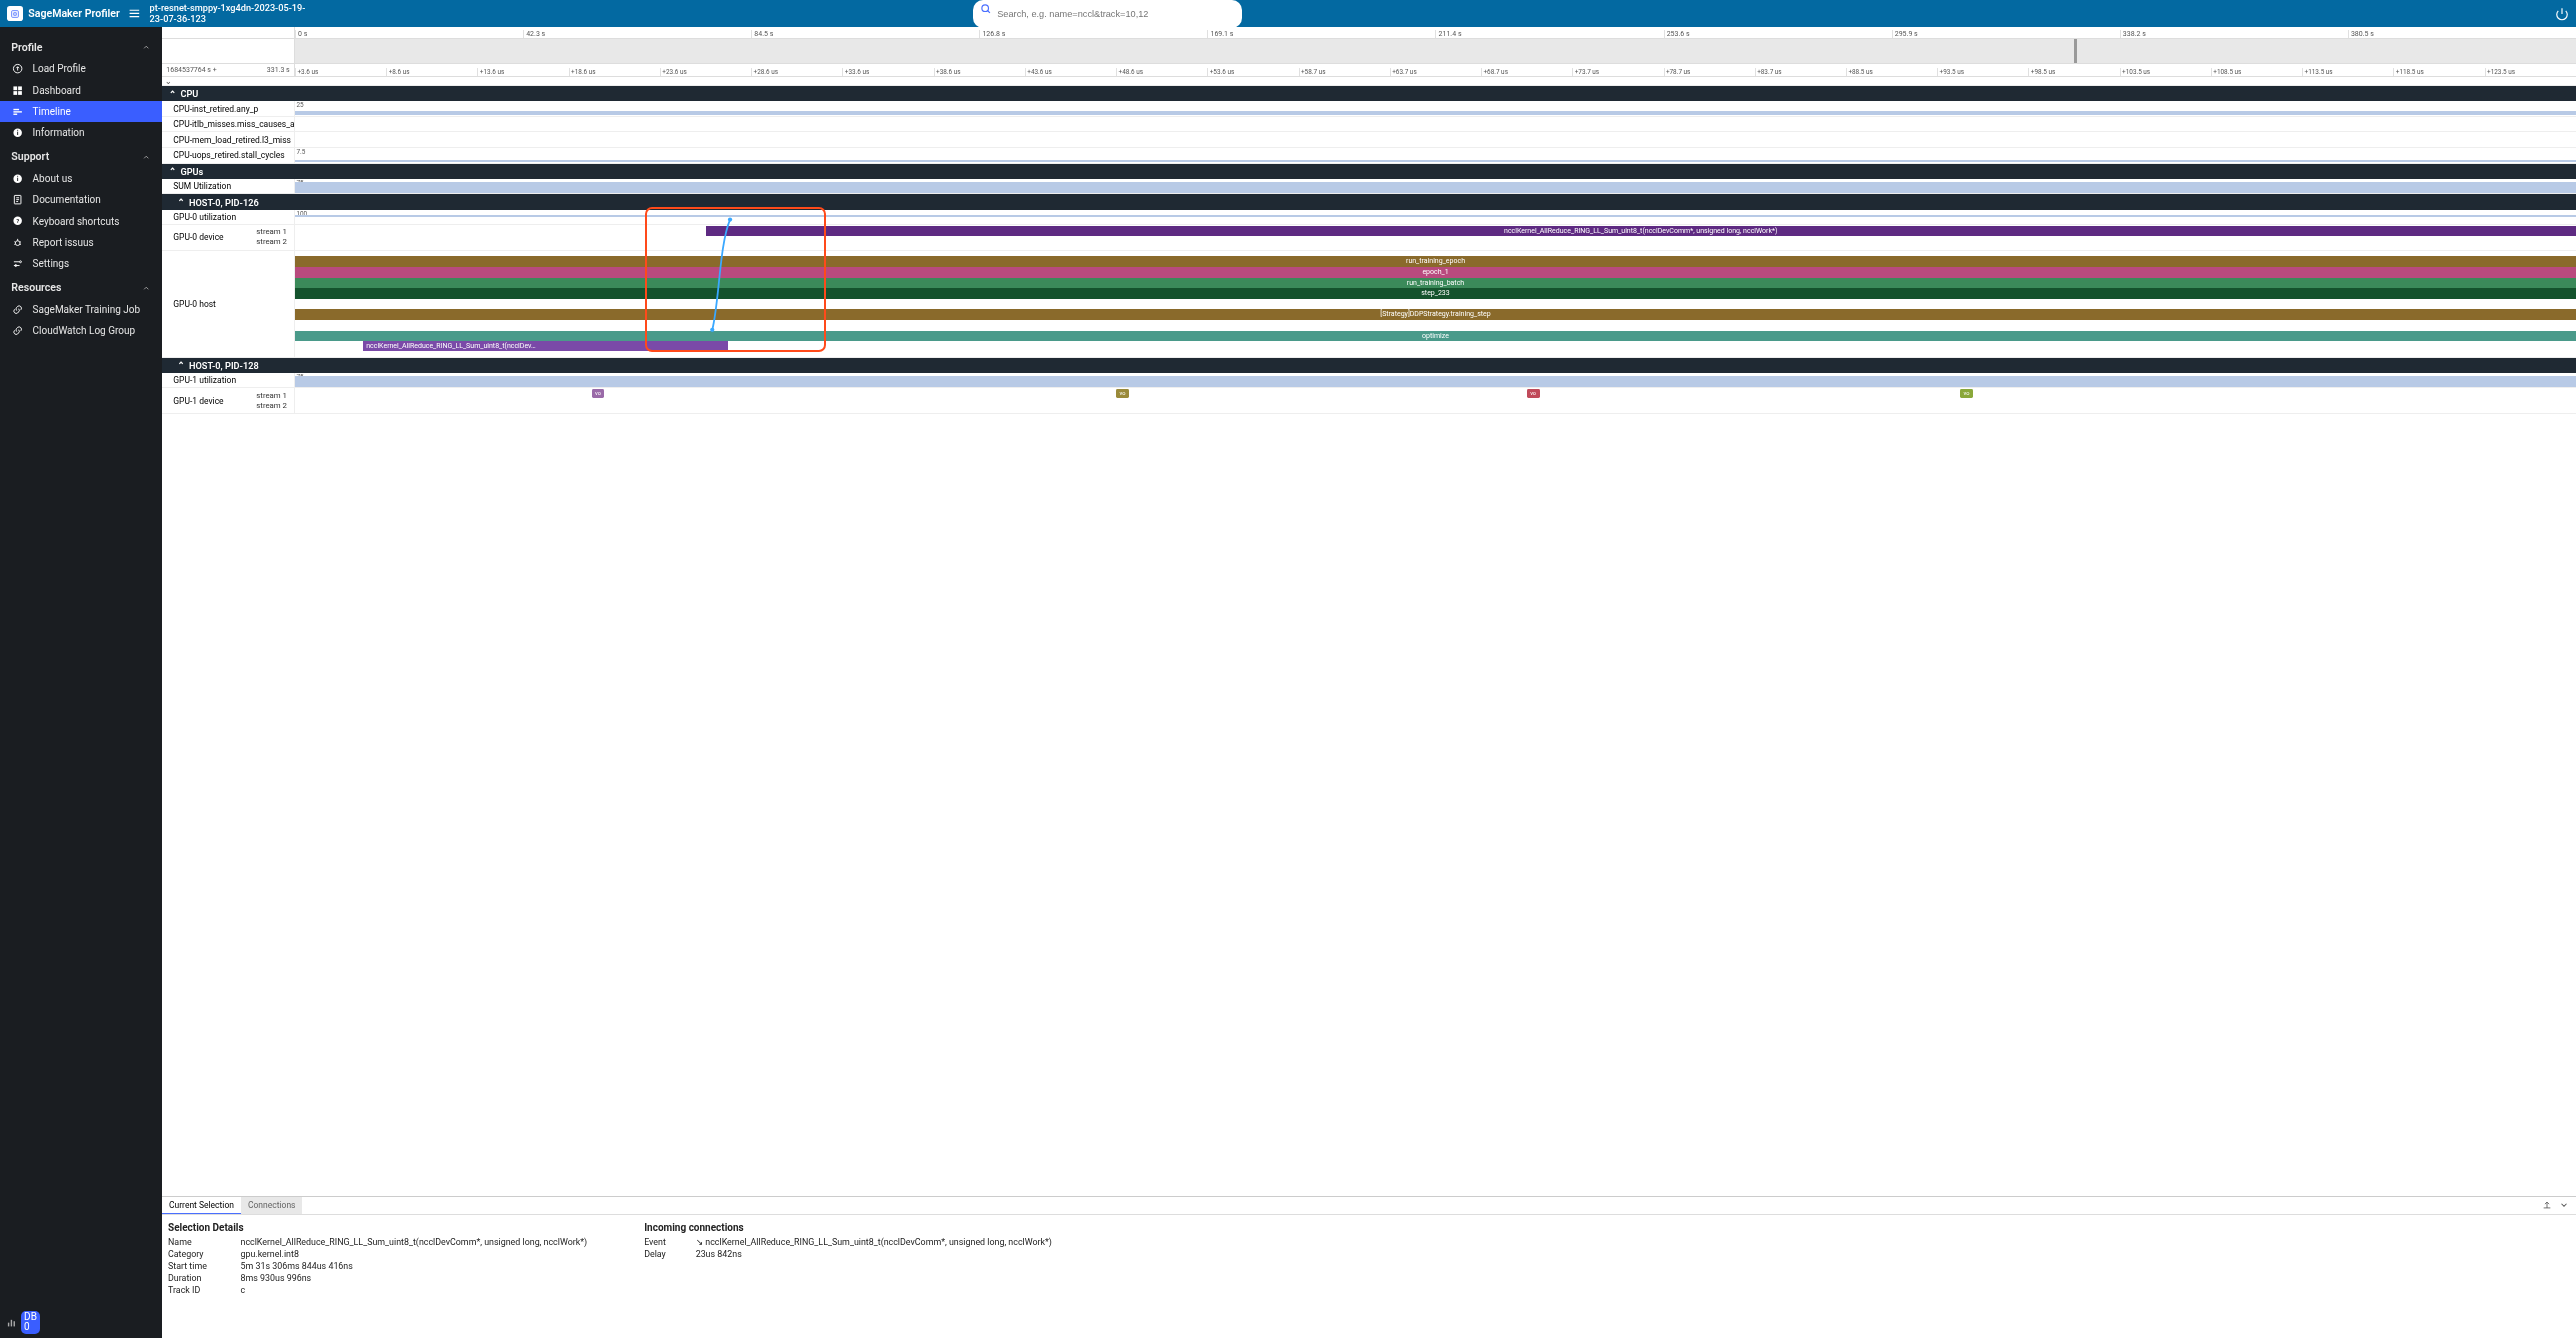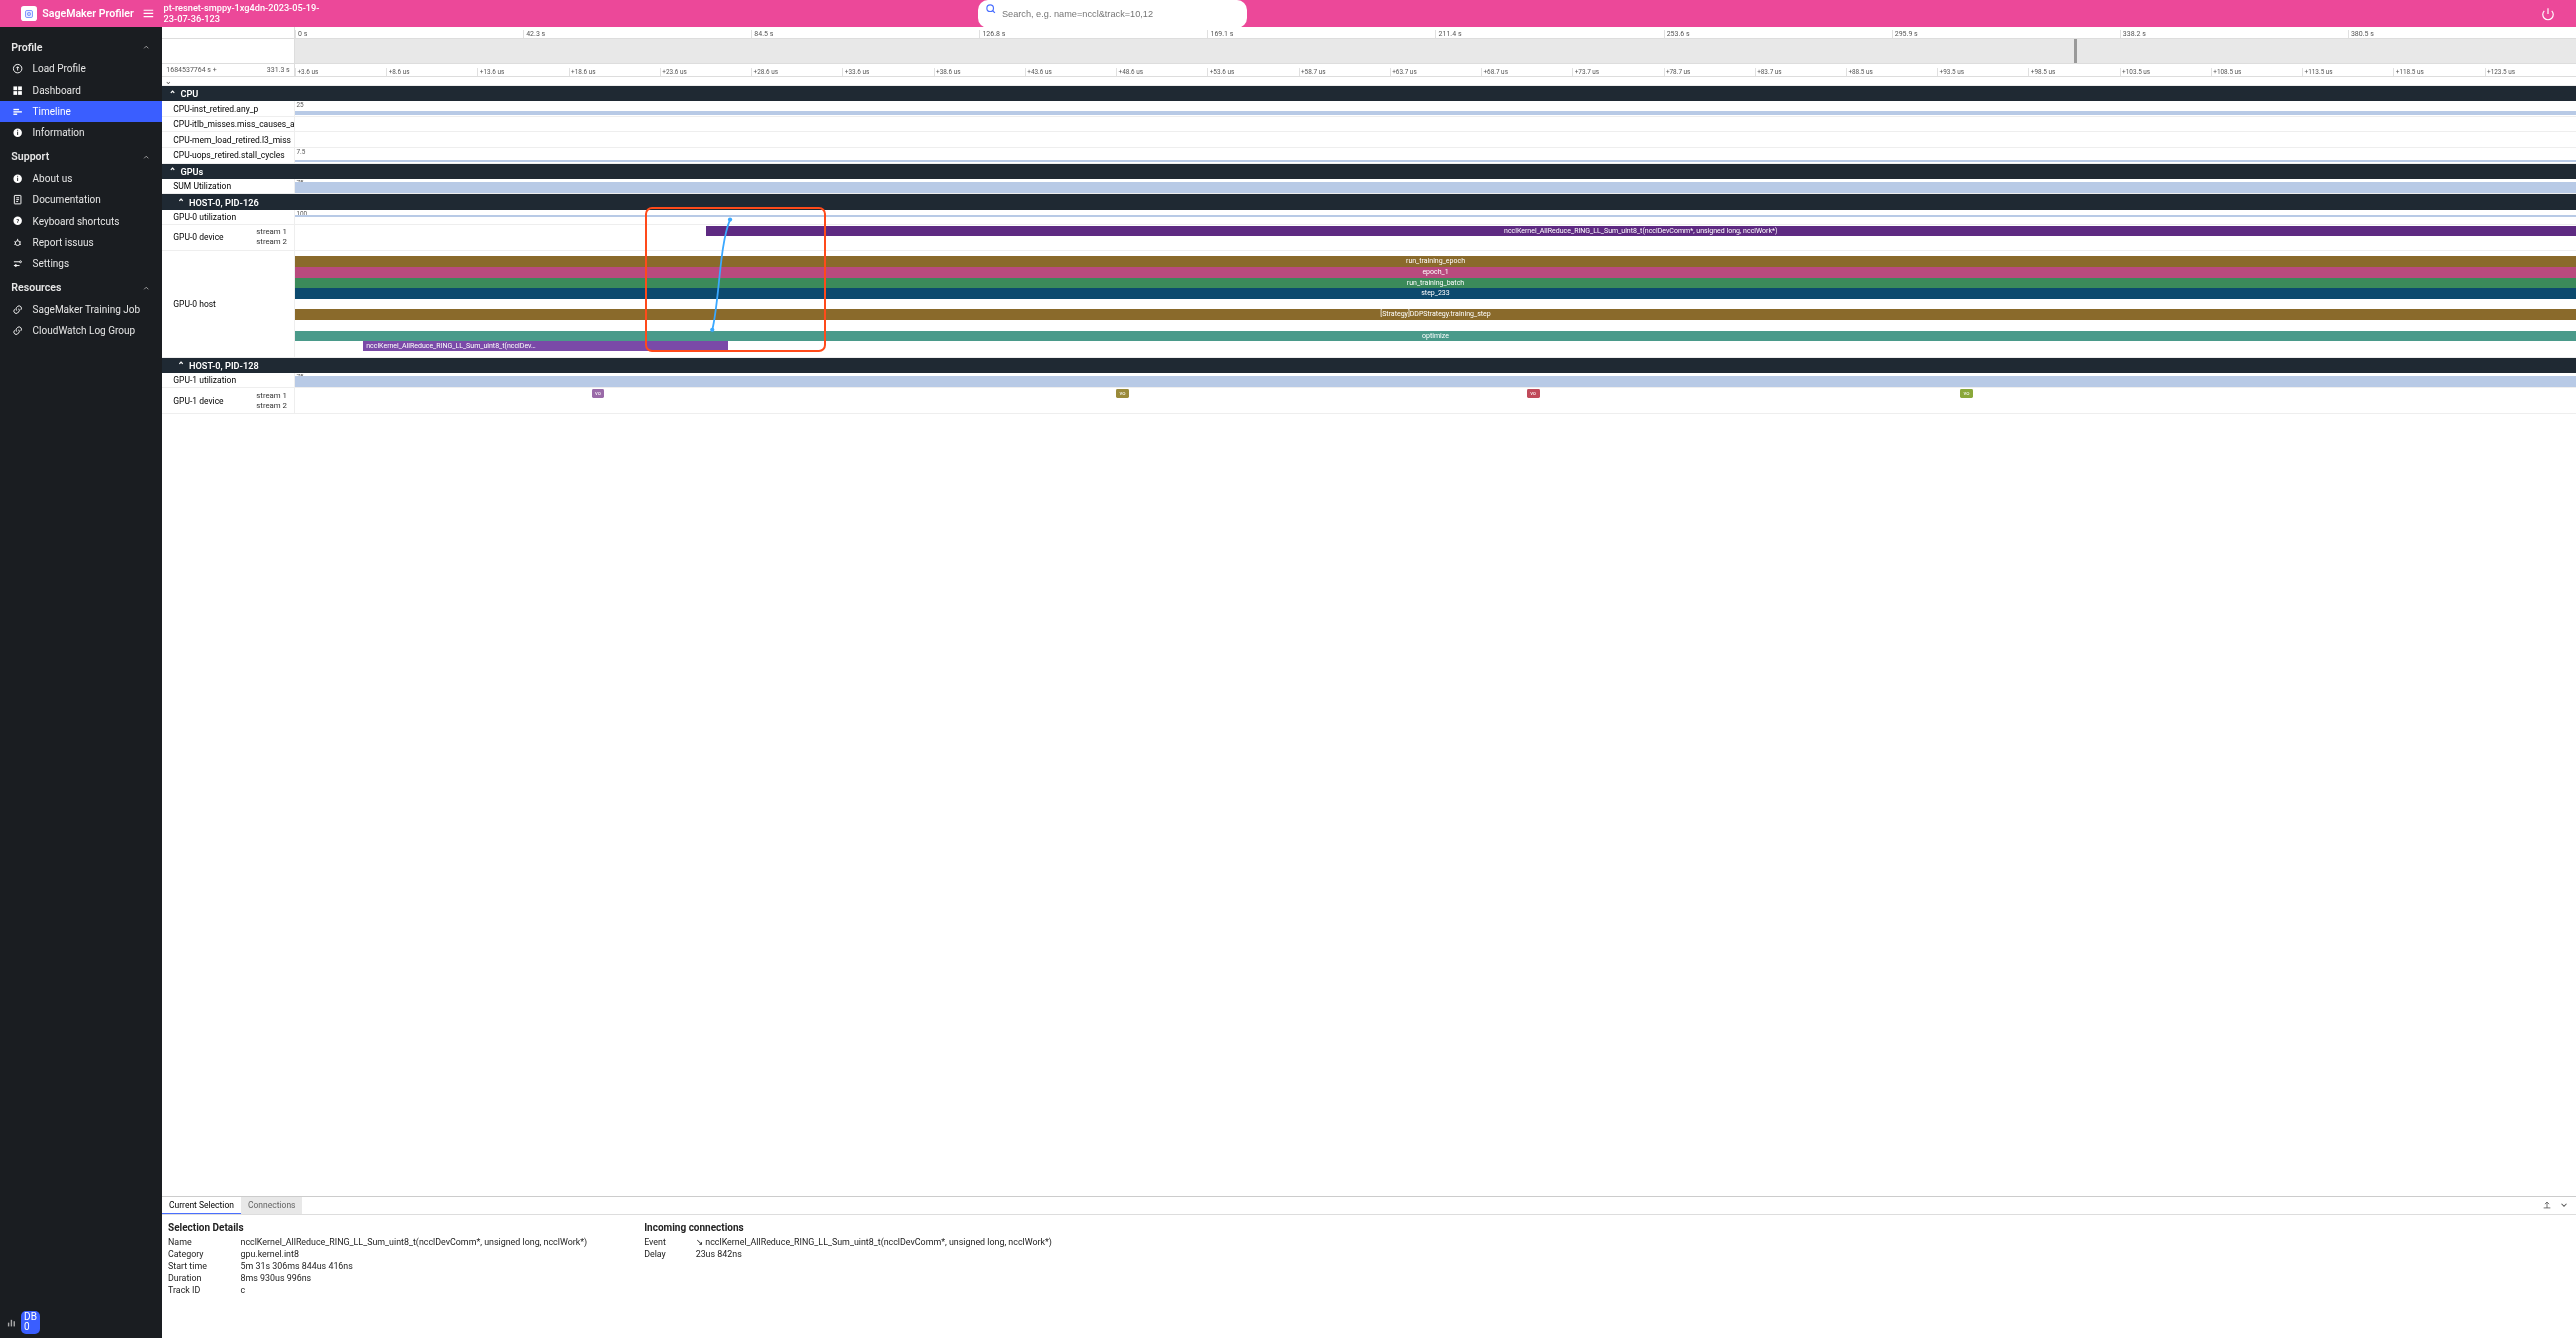--- a/index.html
+++ b/index.html
@@ -5,7 +5,7 @@
 * { margin: 0; padding: 0; box-sizing: border-box; }
 body { font-family: -apple-system, BlinkMacSystemFont, "Segoe UI", Roboto, Arial, sans-serif; font-size: 9.2px; color: #222; background: #fff; overflow: hidden; }
 .app { display: flex; flex-direction: column; height: 100vh; }
-.topbar { display: flex; align-items: center; background: #ec4899; color: #fff; height: 27px; padding: 0 21px; gap: 8.5px; }
+.topbar { display: flex; align-items: center; background: #0369a1; color: #fff; height: 27px; padding: 0 7px; gap: 8.5px; }
 .topbar .logo { display:flex; align-items:center; gap:5.7px; font-weight:600; font-size:10.6px; }
 .topbar .logo-icon { width:15.6px; height:15.6px; background:#fff; border-radius:2.8px; display:flex; align-items:center; justify-content:center; color:#4a6fff; font-size:8.5px; }
 .topbar .menu-icon { cursor:pointer; }

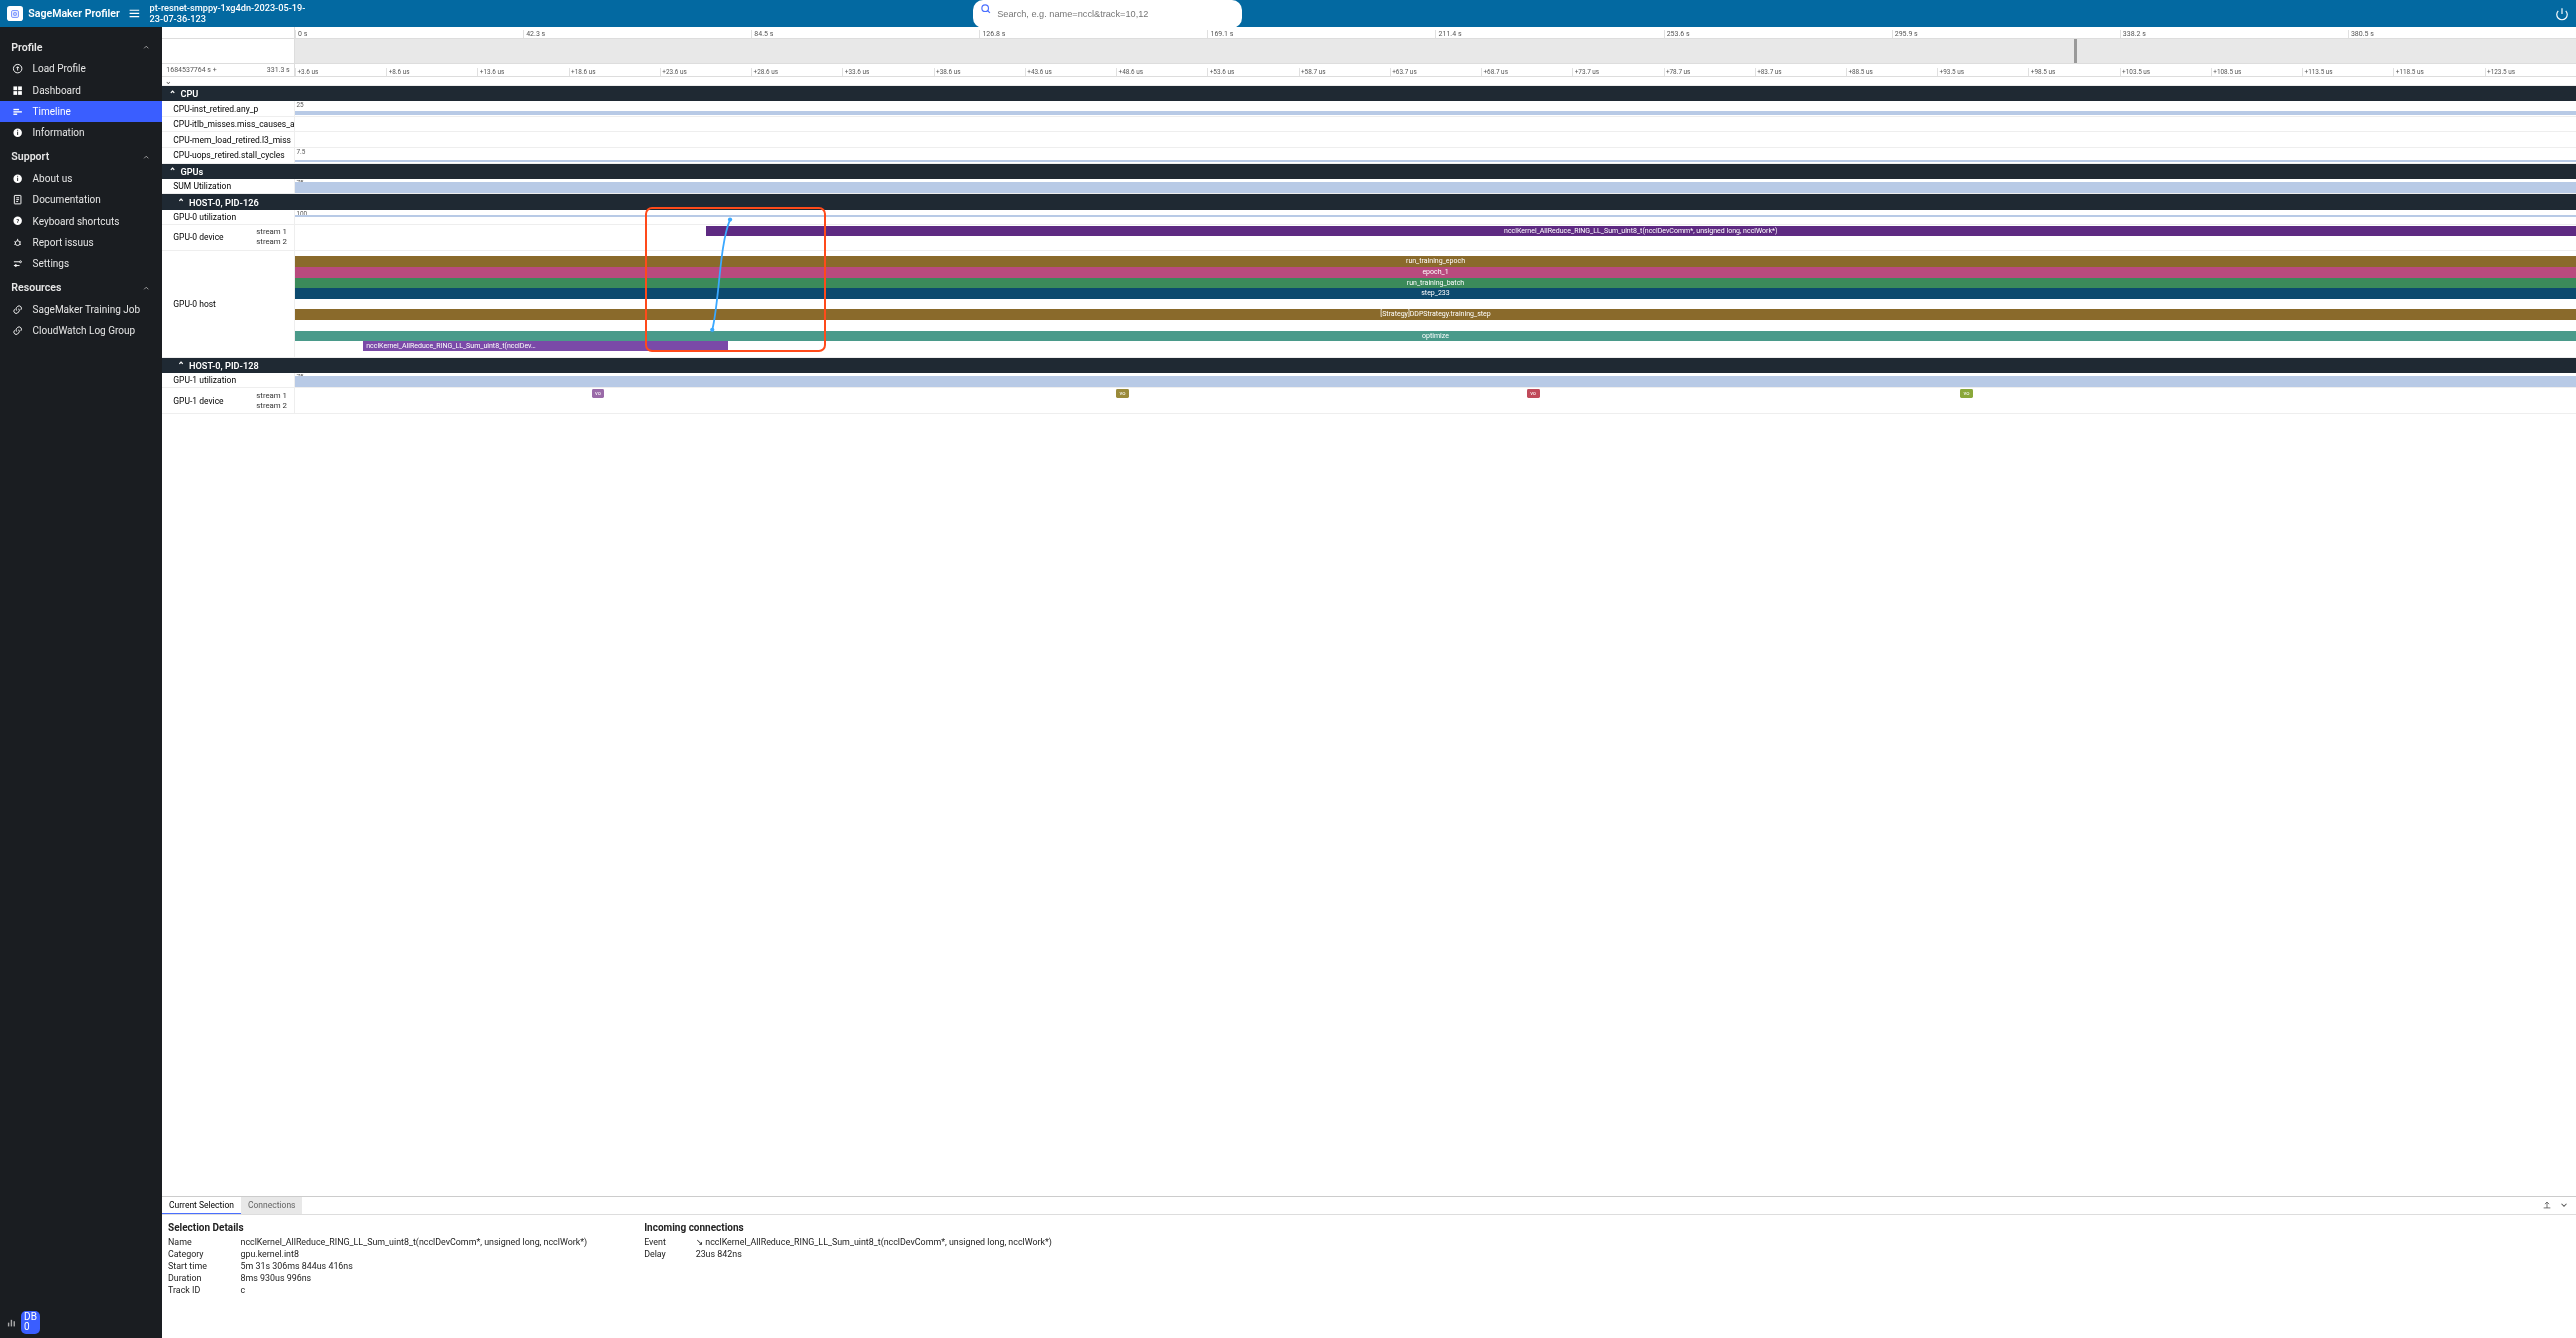--- a/index.html
+++ b/index.html
@@ -386,7 +386,7 @@
                 <div class="epoch-row" style="background: rgb(59, 138, 90);">
                   <div class="epoch-label">run_training_batch</div>
                 </div>
-                <div class="epoch-row" style="background: #0c4a6e;">
+                <div class="epoch-row" style="background: #14532d;">
                   <div class="epoch-label">step_233</div>
                 </div>
                 <div class="epoch-row" style="background: transparent;">

